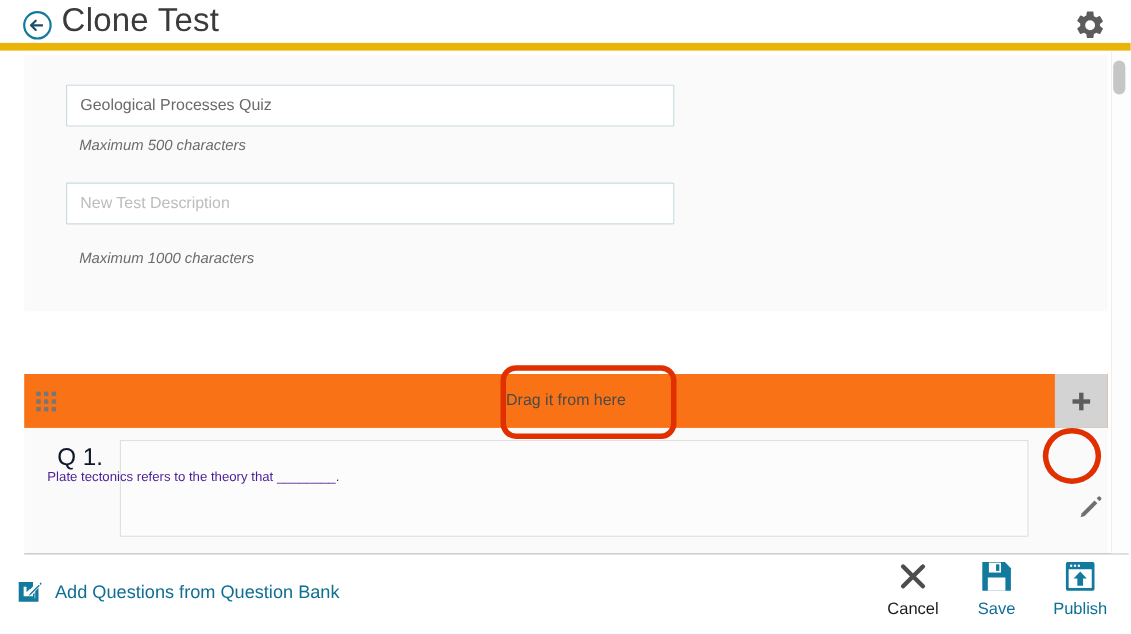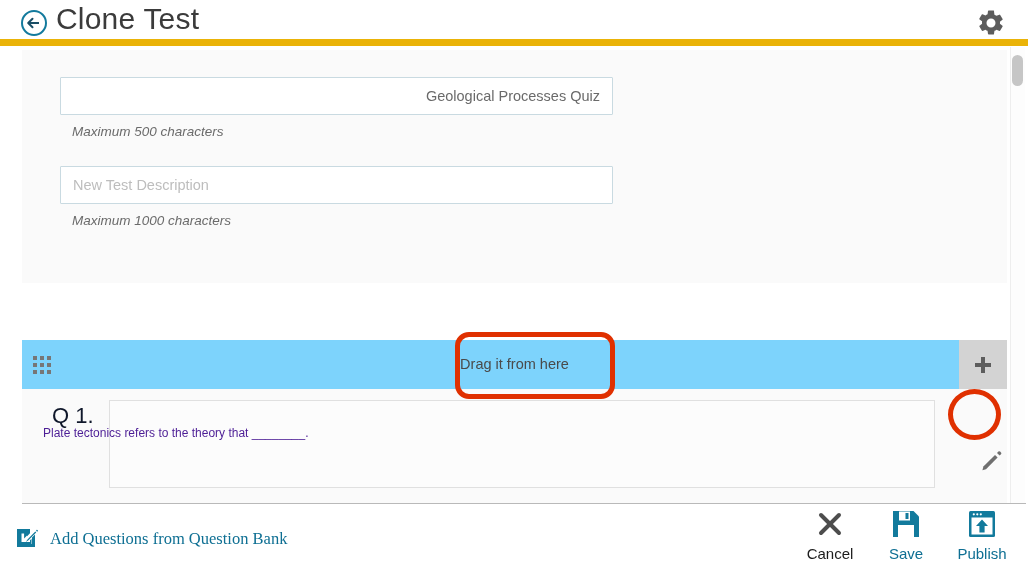--- a/index.html
+++ b/index.html
@@ -70,7 +70,7 @@
     border-radius: 1px;
   }
   .field-input::placeholder { color: #bdbdbd; }
-  #title-field { top: 27px; text-align: right; }
+  #title-field { top: 27px; }
   #desc-field  { top: 116px; }
   .helper-text {
     position: absolute;

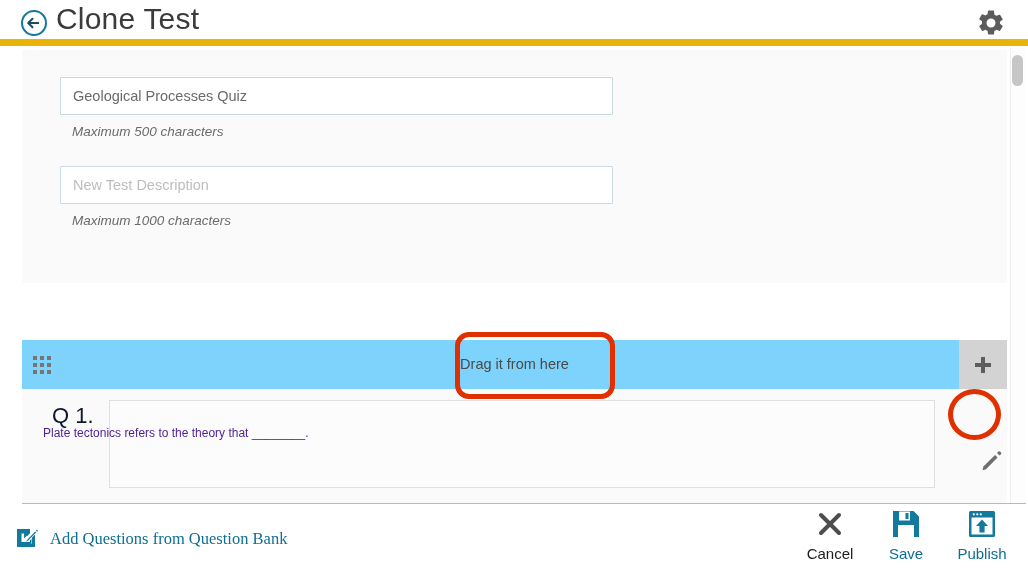--- a/index.html
+++ b/index.html
@@ -82,7 +82,7 @@
     margin-left: 12px;
   }
   #title-helper { top: 74px; }
-  #desc-helper  { top: 163px; text-align: center; }
+  #desc-helper  { top: 177px; text-align: center; }
 
   
   .questions-panel {

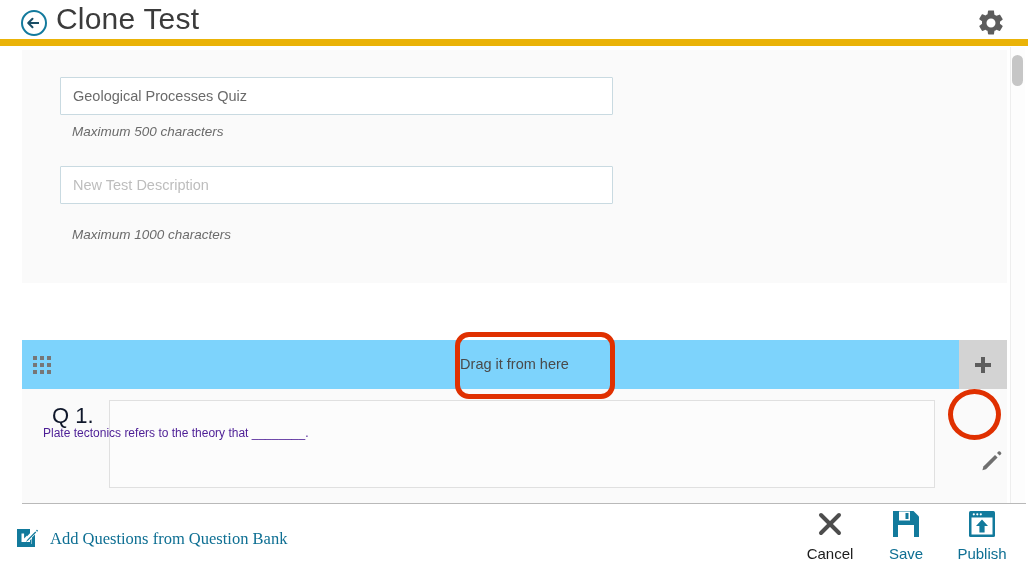--- a/index.html
+++ b/index.html
@@ -96,7 +96,7 @@
     position: absolute;
     left: 0; top: 0;
     width: 985px; height: 49px;
-    background: #7dd3fc;
+    background: #f97316;
   }
   .drag-handle {
     position: absolute;

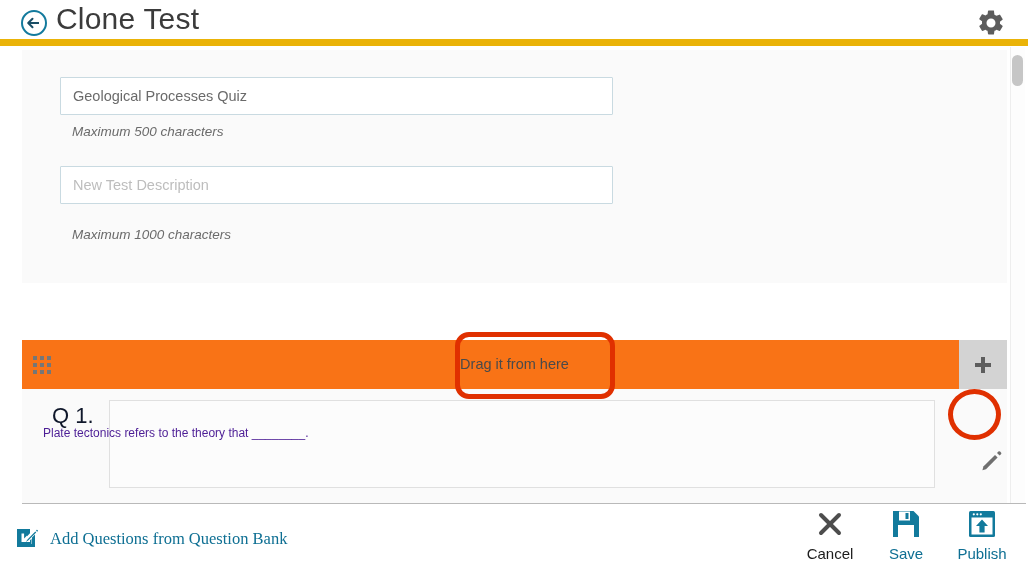--- a/index.html
+++ b/index.html
@@ -198,7 +198,6 @@
     display: flex;
     align-items: center;
     cursor: pointer;
-    font-family: Liberation Serif, serif;
   }
   .bank-link .label {
     margin-left: 12px;

